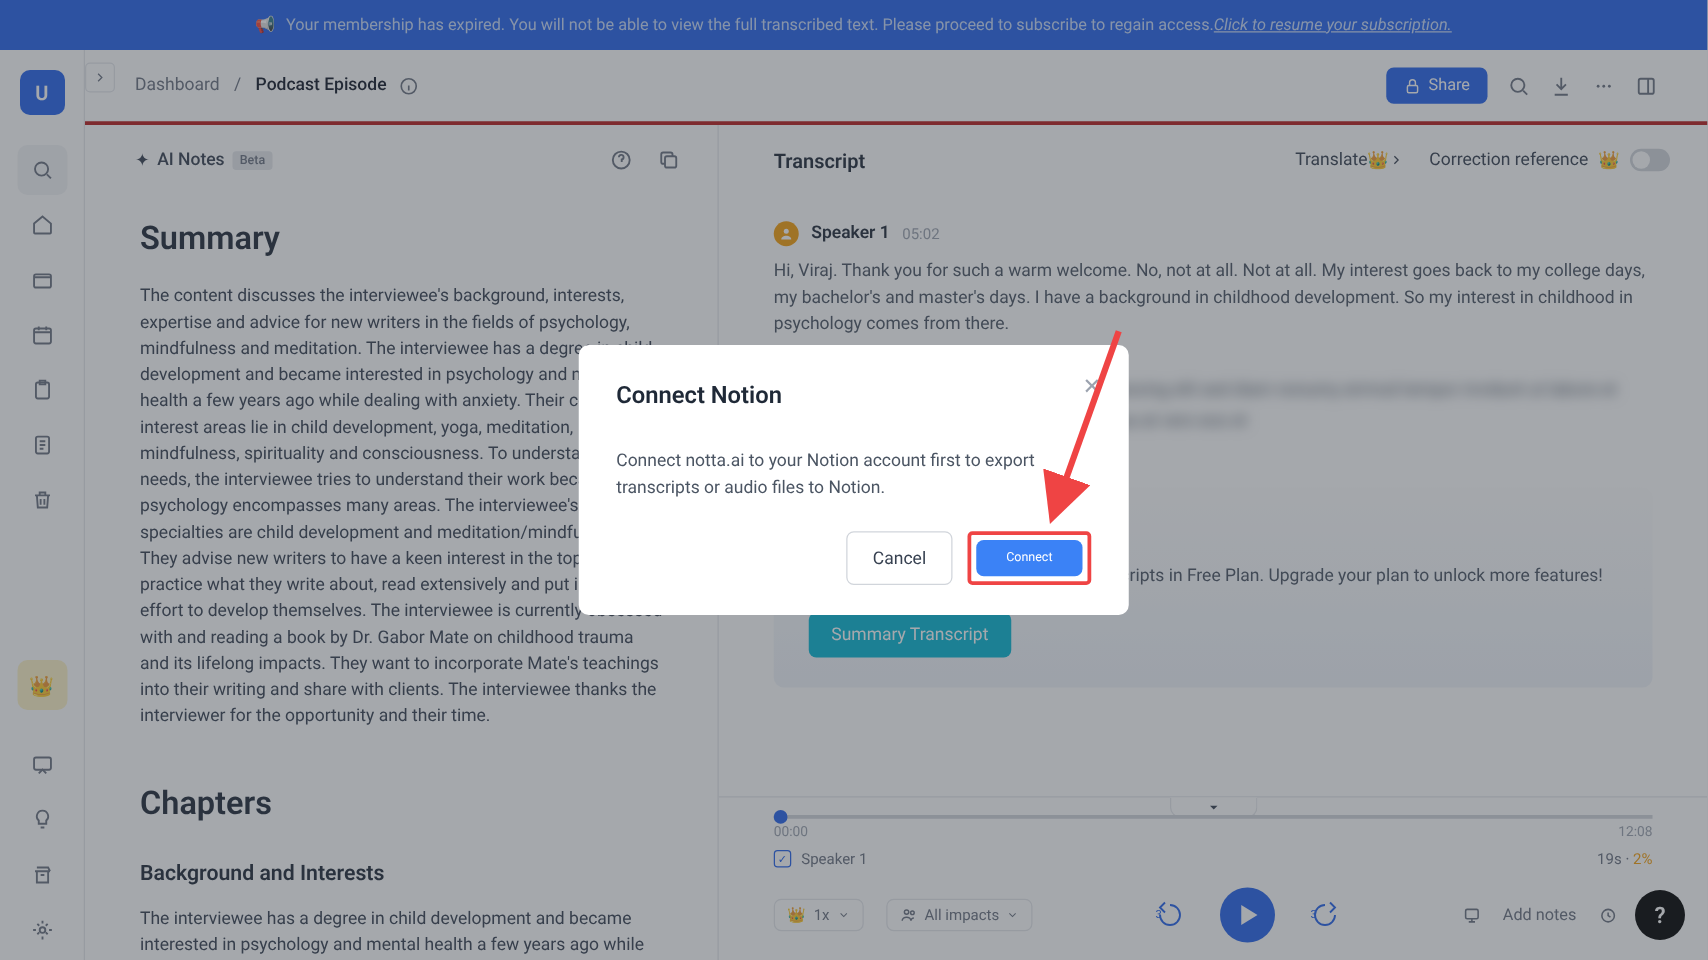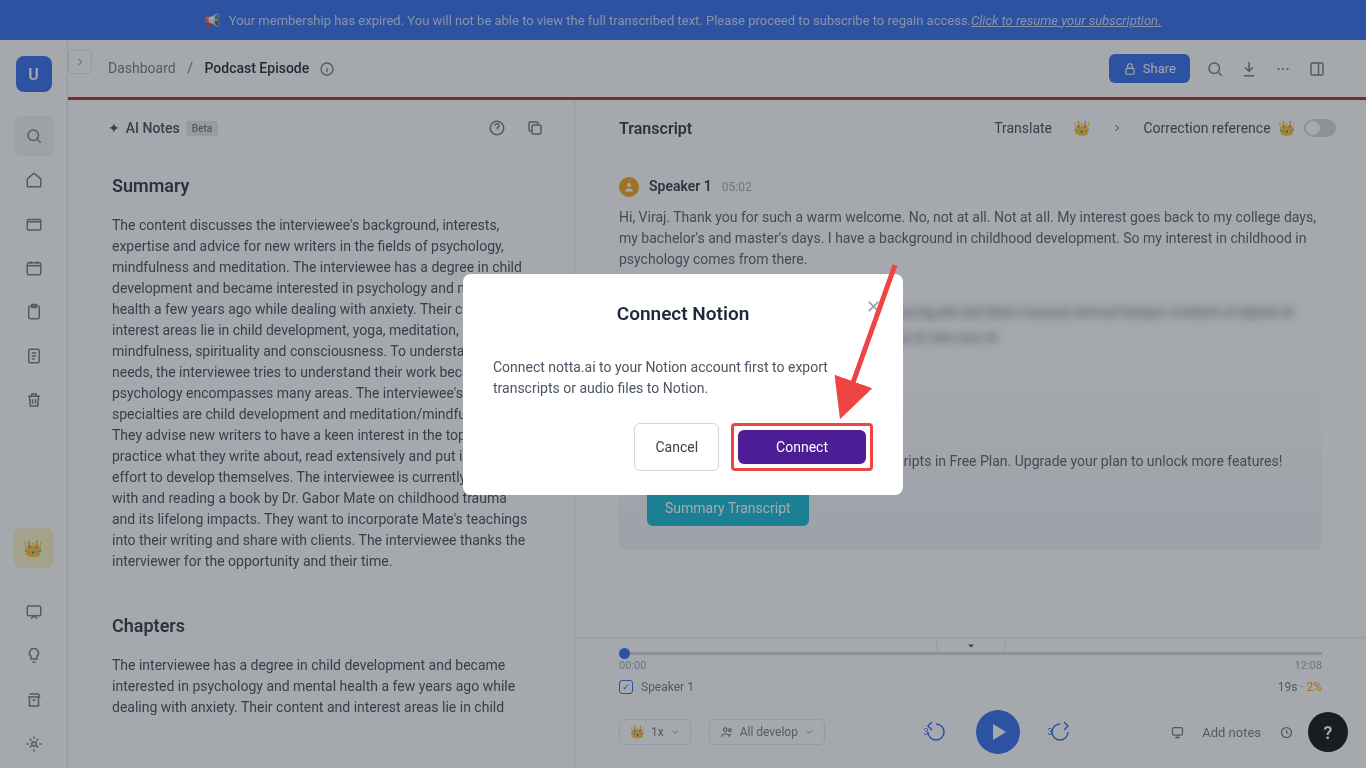--- a/index.html
+++ b/index.html
@@ -261,7 +261,7 @@
       <div class="col-header">
         <span style="font-weight:600;color:#1f2937;margin-left:28px;">Transcript</span>
         <div class="transcript-header-right">
-          <span style="display:flex;align-items:center;gap:21px;">
+          <span style="display:flex;align-items:center;gap:0;">
               <span>Translate</span>
               <span class="crown-small">👑</span>
               <svg width="12" height="12" viewBox="0 0 24 24" fill="none" stroke="currentColor" stroke-width="2">

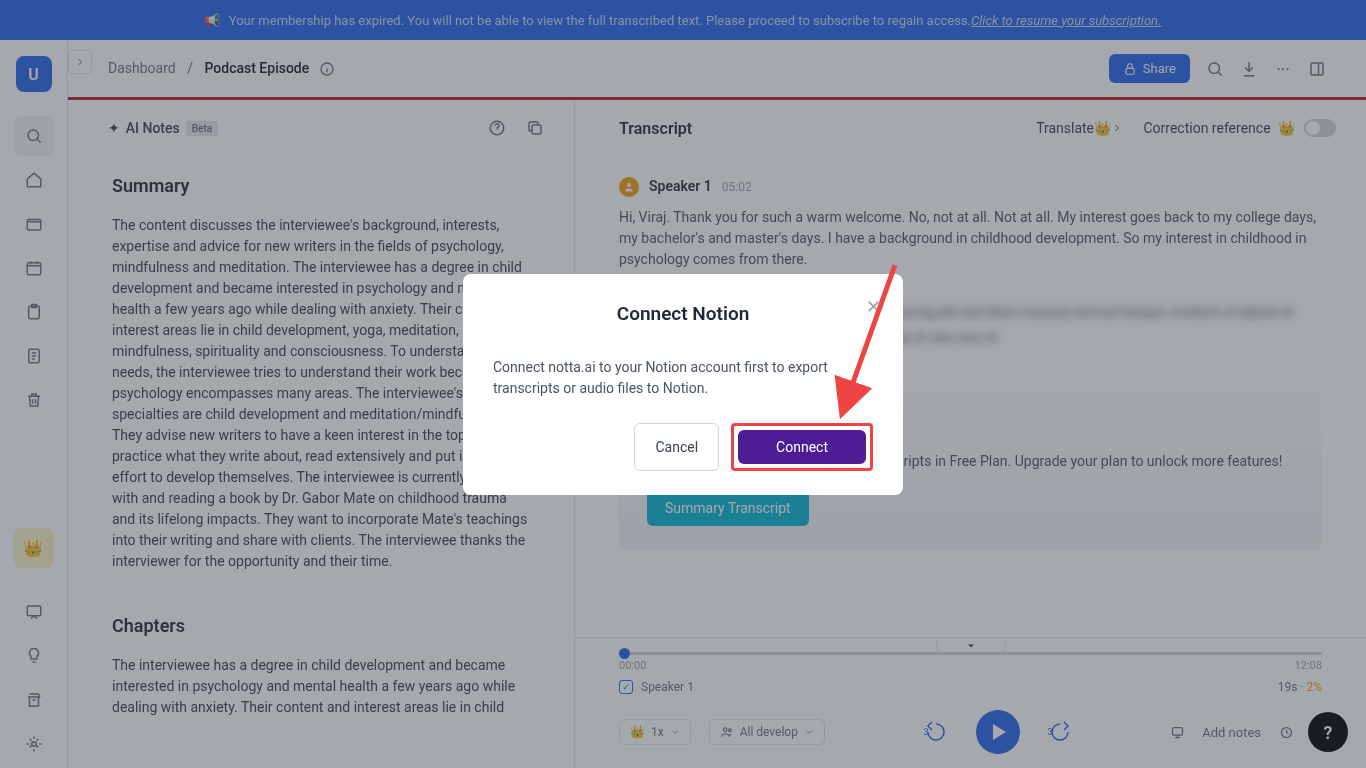--- a/index.html
+++ b/index.html
@@ -45,7 +45,7 @@
 .toggle::after { content: ''; position: absolute; width: 14px; height: 14px; background: #fff; border-radius: 50%; top: 2px; left: 2px; }
 
 .notes-body { padding: 16px 44px; overflow-y: auto; flex: 1; color: #374151; font-size: 14px; line-height: 1.5; }
-.notes-body h2 { color: #1f2937; font-size: 18px; font-weight: 600; margin-bottom: 16px; }
+.notes-body h2 { color: #1f2937; font-size: 26px; font-weight: 600; margin-bottom: 16px; }
 .notes-body h3 { color: #1f2937; font-size: 17px; font-weight: 600; margin-top: 24px; margin-bottom: 12px; }
 .notes-body p { margin-bottom: 8px; }
 

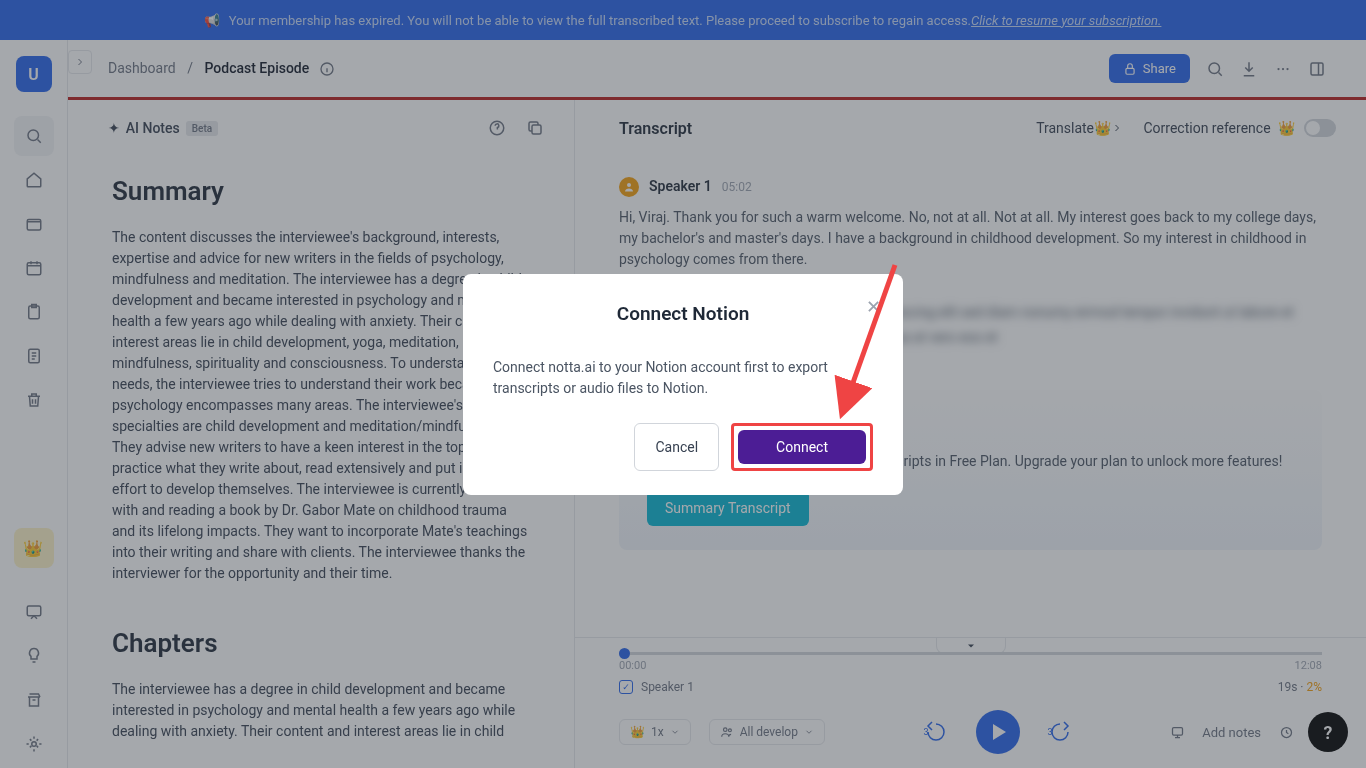--- a/index.html
+++ b/index.html
@@ -84,7 +84,7 @@
 
 .overlay { position: absolute; inset: 0; background: rgba(55, 62, 71, 0.45); display: flex; align-items: center; justify-content: center; }
 .modal { width: 440px; background: #fff; border-radius: 8px; padding: 28px 30px 24px; position: relative; }
-.modal h2 { font-size: 19px; color: #1f2937; margin-bottom: 32px; font-weight: 600; text-align: center; }
+.modal h2 { font-size: 19px; color: #1f2937; margin-bottom: 32px; font-weight: 600; }
 .modal p { font-size: 14px; color: #4b5563; line-height: 1.5; }
 .modal-close { position: absolute; top: 22px; right: 22px; color: #9ca3af; cursor: pointer; font-size: 18px; }
 .modal-buttons { display: flex; justify-content: flex-end; gap: 12px; margin-top: 24px; }

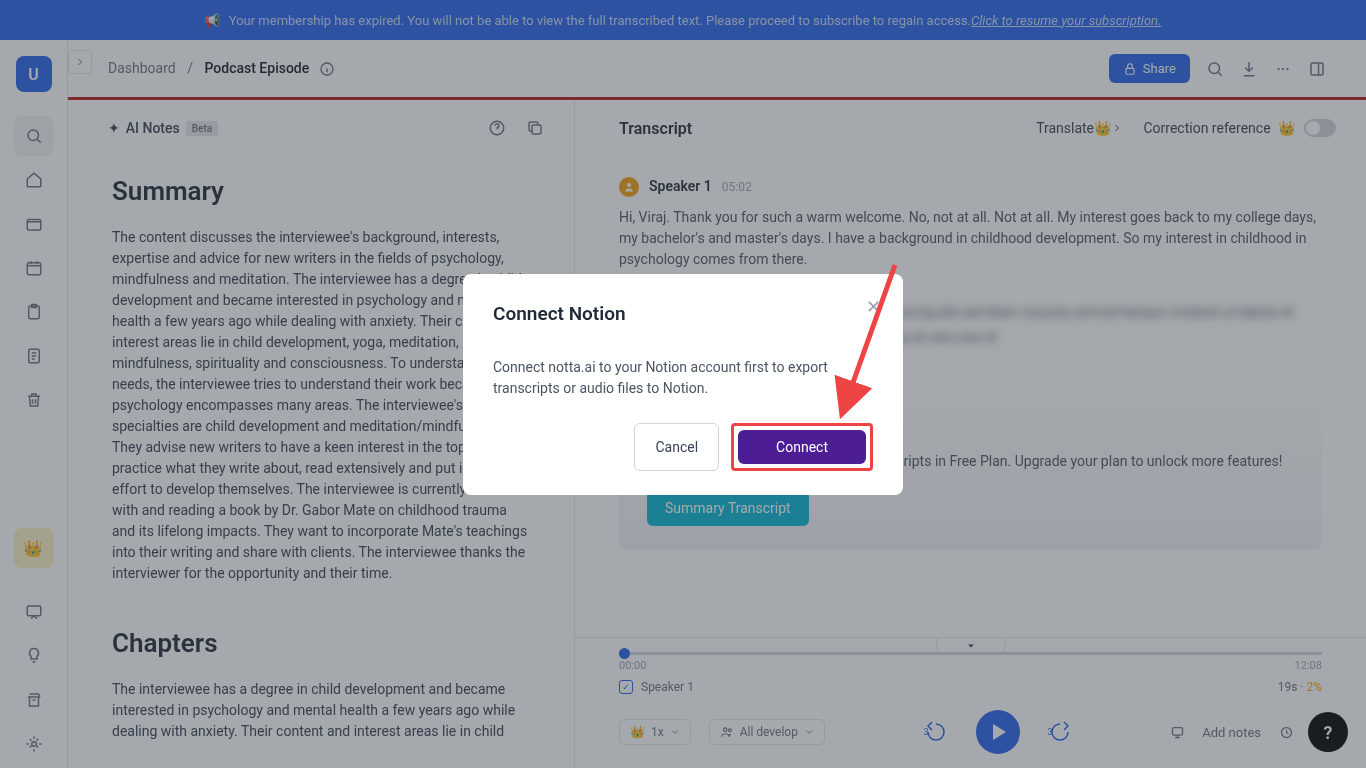--- a/index.html
+++ b/index.html
@@ -89,7 +89,7 @@
 .modal-close { position: absolute; top: 22px; right: 22px; color: #9ca3af; cursor: pointer; font-size: 18px; }
 .modal-buttons { display: flex; justify-content: flex-end; gap: 12px; margin-top: 24px; }
 .btn-cancel { border: 1px solid #d1d5db; background: #fff; padding: 9px 20px; border-radius: 6px; font-size: 14px; cursor: pointer; color: #374151; }
-.btn-connect { background: #4c1d95; color: #fff; border: none; padding: 9px 38px; border-radius: 6px; font-size: 14px; cursor: pointer; }
+.btn-connect { background: #3b82f6; color: #fff; border: none; padding: 9px 24px; border-radius: 6px; font-size: 10px; cursor: pointer; }
 .highlight-box { border: 3px solid #ef4444; padding: 4px; border-radius: 4px; display: inline-block; }
 
 .arrow-annotation { position: absolute; top: 260px; left: 830px; pointer-events: none; z-index: 5; }

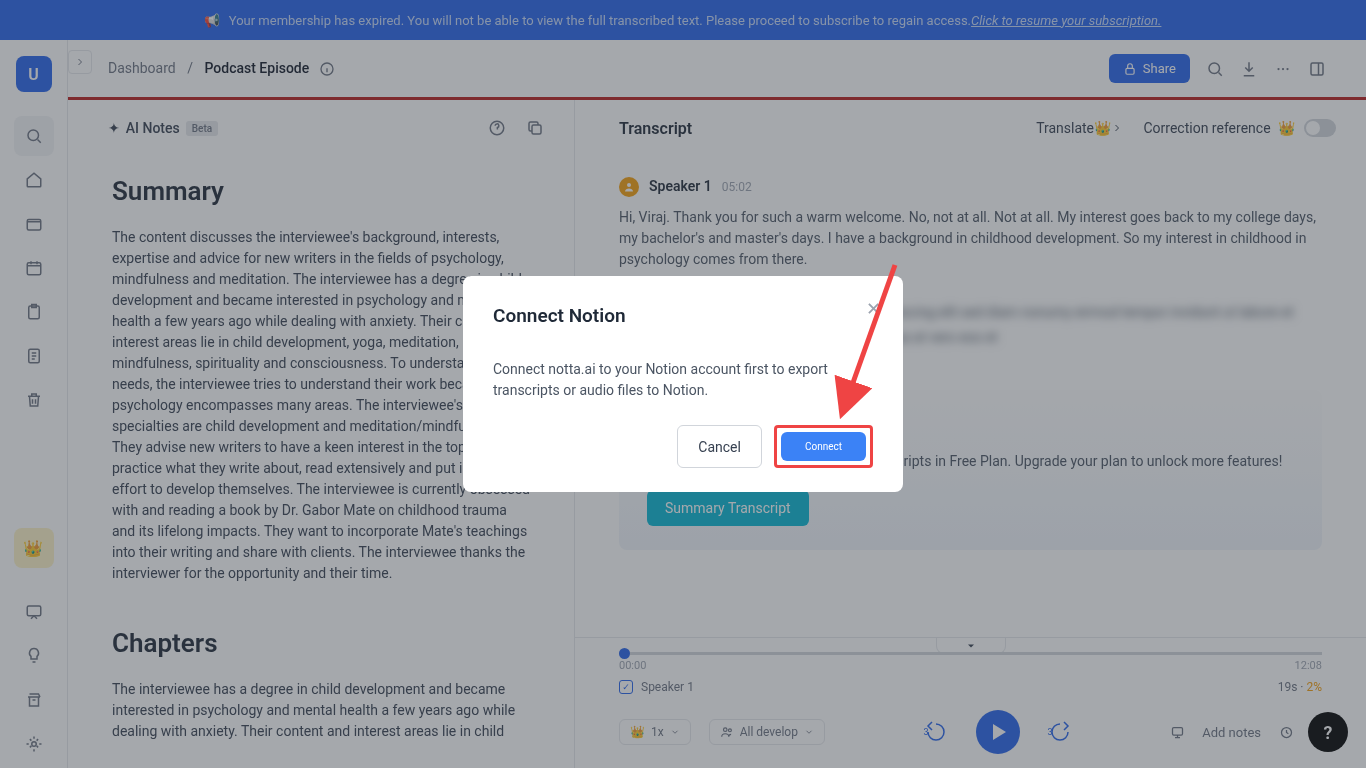--- a/index.html
+++ b/index.html
@@ -253,6 +253,7 @@
         <h2>Summary</h2>
         <p>The content discusses the interviewee's background, interests, expertise and advice for new writers in the fields of psychology, mindfulness and meditation. The interviewee has a degree in child development and became interested in psychology and mental health a few years ago while dealing with anxiety. Their content interest areas lie in child development, yoga, meditation, mindfulness, spirituality and consciousness. To understand client needs, the interviewee tries to understand their work because psychology encompasses many areas. The interviewee's specialties are child development and meditation/mindfulness. They advise new writers to have a keen interest in the topics, practice what they write about, read extensively and put in the effort to develop themselves. The interviewee is currently obsessed with and reading a book by Dr. Gabor Mate on childhood trauma and its lifelong impacts. They want to incorporate Mate's teachings into their writing and share with clients. The interviewee thanks the interviewer for the opportunity and their time.</p>
         <h2 style="margin-top:40px;">Chapters</h2>
+        <h3>Background and Interests</h3>
         <p>The interviewee has a degree in child development and became interested in psychology and mental health a few years ago while dealing with anxiety. Their content and interest areas lie in child</p>
       </div>
     </div>

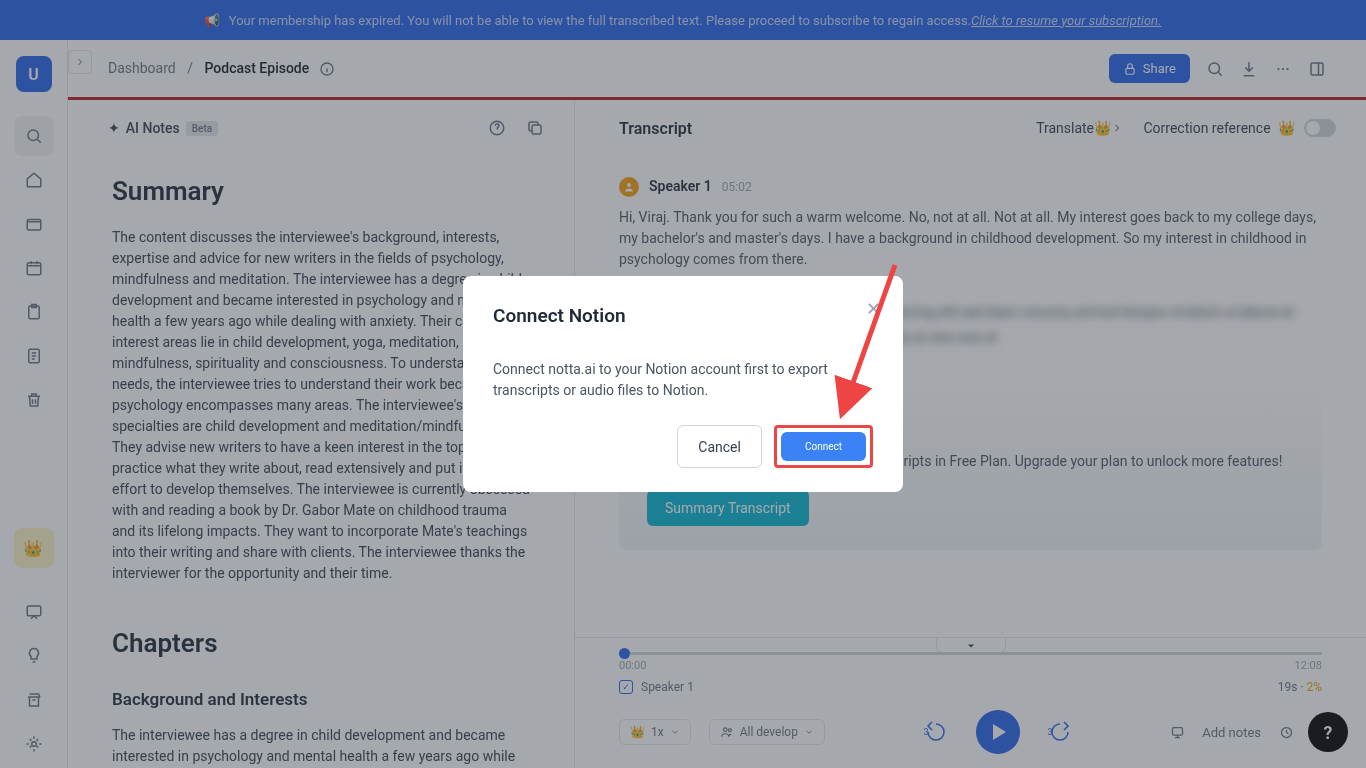--- a/index.html
+++ b/index.html
@@ -328,7 +328,7 @@
                 <circle cx="17" cy="9" r="2.5"></circle>
                 <path d="M3 20c0-3 3-5 6-5s6 2 6 5M15 20c0-2 2-4 4-4"></path>
               </svg>
-              <span>All develop</span>
+              <span>All impacts</span>
               <svg width="10" height="10" viewBox="0 0 24 24" fill="none" stroke="currentColor" stroke-width="2">
                 <path d="m6 9 6 6 6-6"></path>
               </svg>

